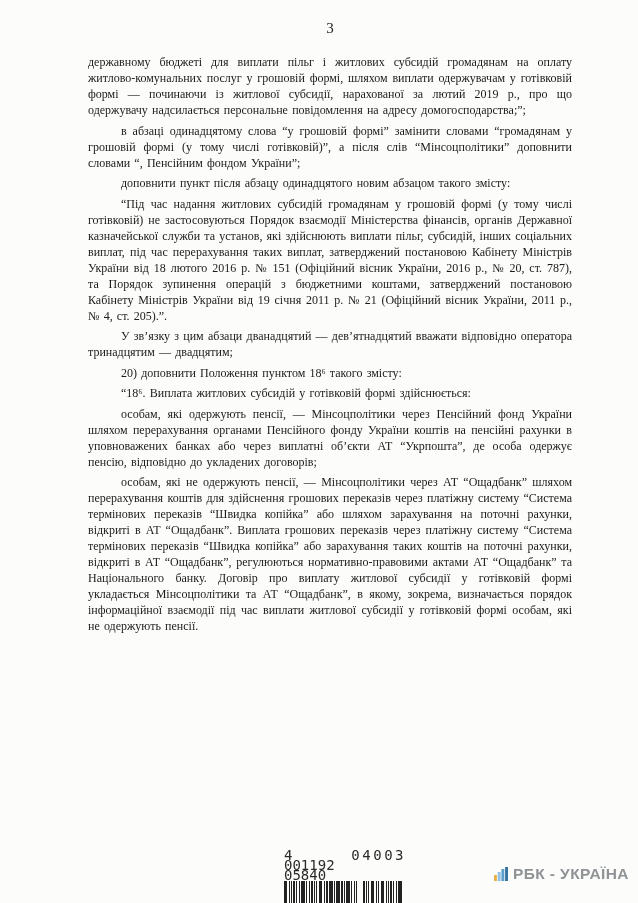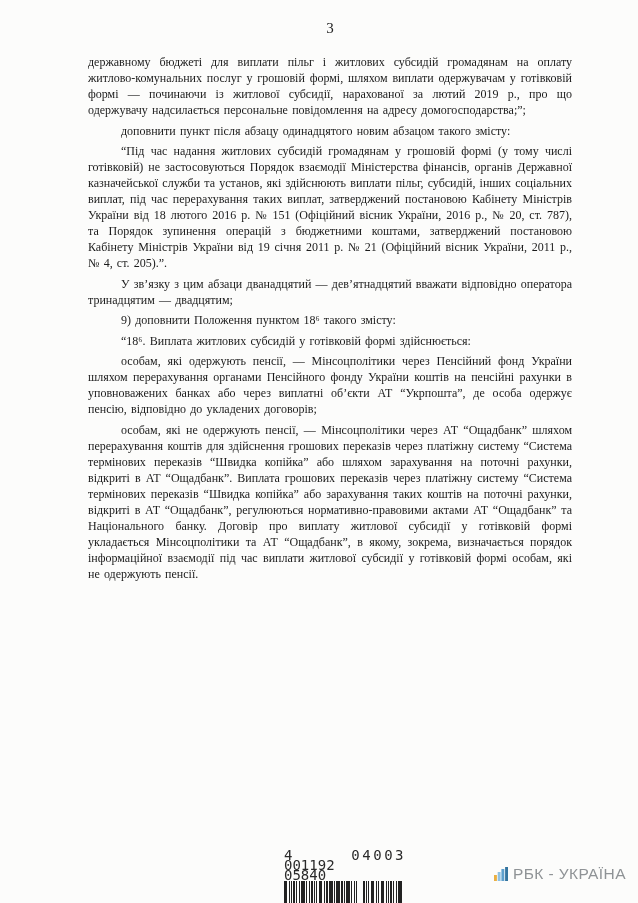--- a/index.html
+++ b/index.html
@@ -97,6 +97,7 @@
 
   <div class="content">
     <p class="para">державному бюджеті для виплати пільг і житлових субсидій громадянам на оплату житлово-комунальних послуг у грошовій формі, шляхом виплати одержувачам у готівковій формі — починаючи із житлової субсидії, нарахованої за лютий 2019 р., про що одержувачу надсилається персональне повідомлення на адресу домогосподарства;”;</p>
+    <p class="para indent">в абзаці одинадцятому слова “у грошовій формі” замінити словами “громадянам у грошовій формі (у тому числі готівковій)”, а після слів “Мінсоцполітики” доповнити словами “, Пенсійним фондом України”;</p>
     <p class="para indent">доповнити пункт після абзацу одинадцятого новим абзацом такого змісту:</p>
     <p class="para indent">“Під час надання житлових субсидій громадянам у грошовій формі (у тому числі готівковій) не застосовуються Порядок взаємодії Міністерства фінансів, органів Державної казначейської служби та установ, які здійснюють виплати пільг, субсидій, інших соціальних виплат, під час перерахування таких виплат, затверджений постановою Кабінету Міністрів України від 18 лютого 2016 р. № 151 (Офіційний вісник України, 2016 р., № 20, ст. 787), та Порядок  зупинення операцій з бюджетними коштами, затверджений постановою Кабінету Міністрів України від 19 січня 2011 р. № 21 (Офіційний вісник України, 2011 р., № 4, ст. 205).”.</p>
     <p class="para indent">У зв’язку з цим абзаци дванадцятий — дев’ятнадцятий вважати відповідно оператора тринадцятим — двадцятим;</p>

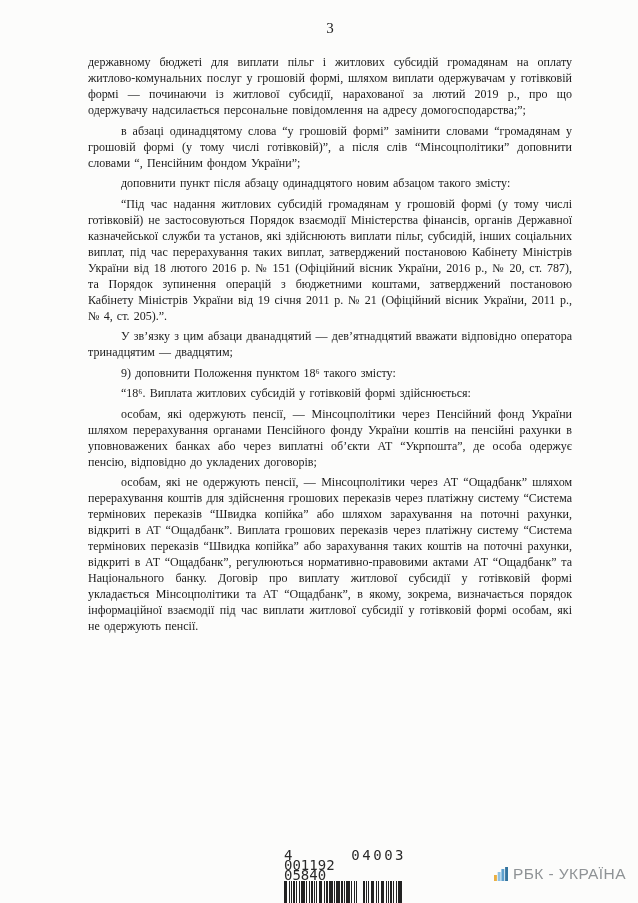--- a/index.html
+++ b/index.html
@@ -101,7 +101,7 @@
     <p class="para indent">доповнити пункт після абзацу одинадцятого новим абзацом такого змісту:</p>
     <p class="para indent">“Під час надання житлових субсидій громадянам у грошовій формі (у тому числі готівковій) не застосовуються Порядок взаємодії Міністерства фінансів, органів Державної казначейської служби та установ, які здійснюють виплати пільг, субсидій, інших соціальних виплат, під час перерахування таких виплат, затверджений постановою Кабінету Міністрів України від 18 лютого 2016 р. № 151 (Офіційний вісник України, 2016 р., № 20, ст. 787), та Порядок  зупинення операцій з бюджетними коштами, затверджений постановою Кабінету Міністрів України від 19 січня 2011 р. № 21 (Офіційний вісник України, 2011 р., № 4, ст. 205).”.</p>
     <p class="para indent">У зв’язку з цим абзаци дванадцятий — дев’ятнадцятий вважати відповідно оператора тринадцятим — двадцятим;</p>
-    <p class="para indent">9) доповнити Положення пунктом 18⁶ такого змісту:</p>
+    <p class="para indent">20) доповнити Положення пунктом 18⁶ такого змісту:</p>
     <p class="para indent">“18⁶. Виплата житлових субсидій у готівковій формі здійснюється:</p>
     <p class="para indent">особам, які одержують пенсії, — Мінсоцполітики через Пенсійний фонд України шляхом перерахування органами Пенсійного фонду України коштів на пенсійні рахунки в уповноважених банках або через виплатні об’єкти АТ “Укрпошта”, де особа одержує пенсію, відповідно до укладених договорів;</p>
     <p class="para indent">особам, які не одержують пенсії, — Мінсоцполітики через АТ “Ощадбанк” шляхом перерахування коштів для здійснення грошових переказів через платіжну систему “Система термінових переказів “Швидка копійка” або шляхом зарахування на поточні рахунки, відкриті в АТ “Ощадбанк”. Виплата грошових переказів через платіжну систему “Система термінових переказів “Швидка копійка” або зарахування таких коштів на поточні рахунки, відкриті в АТ “Ощадбанк”, регулюються нормативно-правовими актами АТ “Ощадбанк” та Національного банку. Договір про виплату житлової субсидії у готівковій формі укладається Мінсоцполітики та АТ “Ощадбанк”, в якому, зокрема, визначається порядок інформаційної взаємодії під час виплати житлової субсидії у готівковій формі особам, які не одержують пенсії.</p>

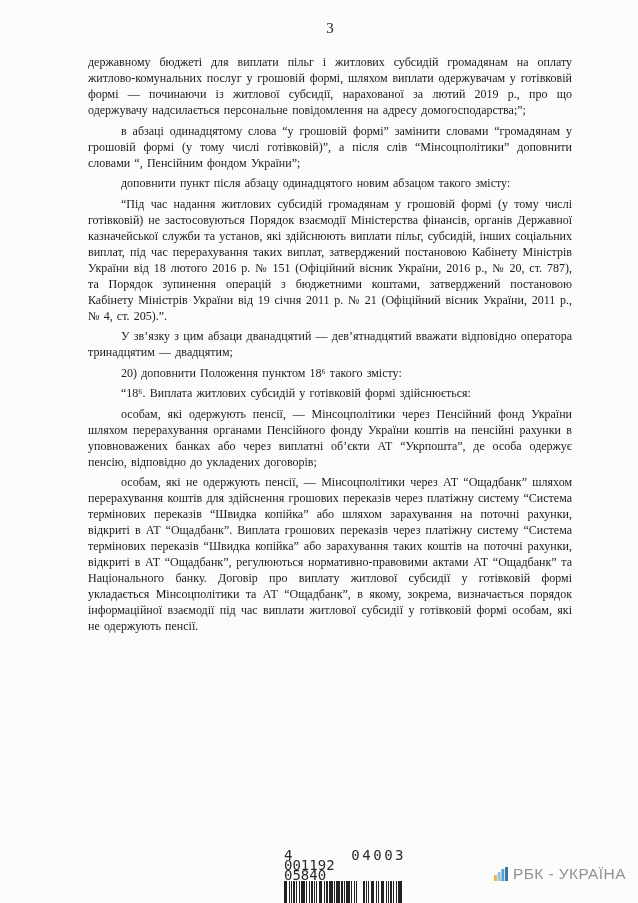--- a/index.html
+++ b/index.html
@@ -82,7 +82,7 @@
   .watermark-text {
     font-family: "Liberation Sans", sans-serif;
     font-size: 15.5px;
-    font-weight: 400;
+    font-weight: 700;
     color: #8f9396;
     letter-spacing: 0.4px;
     white-space: nowrap;

